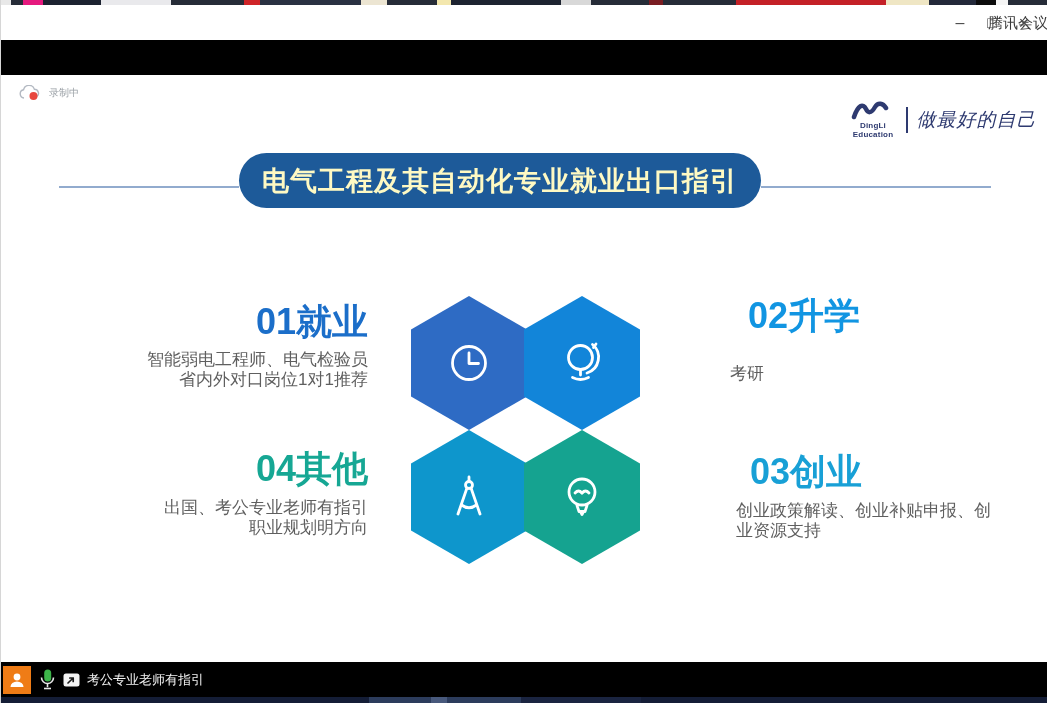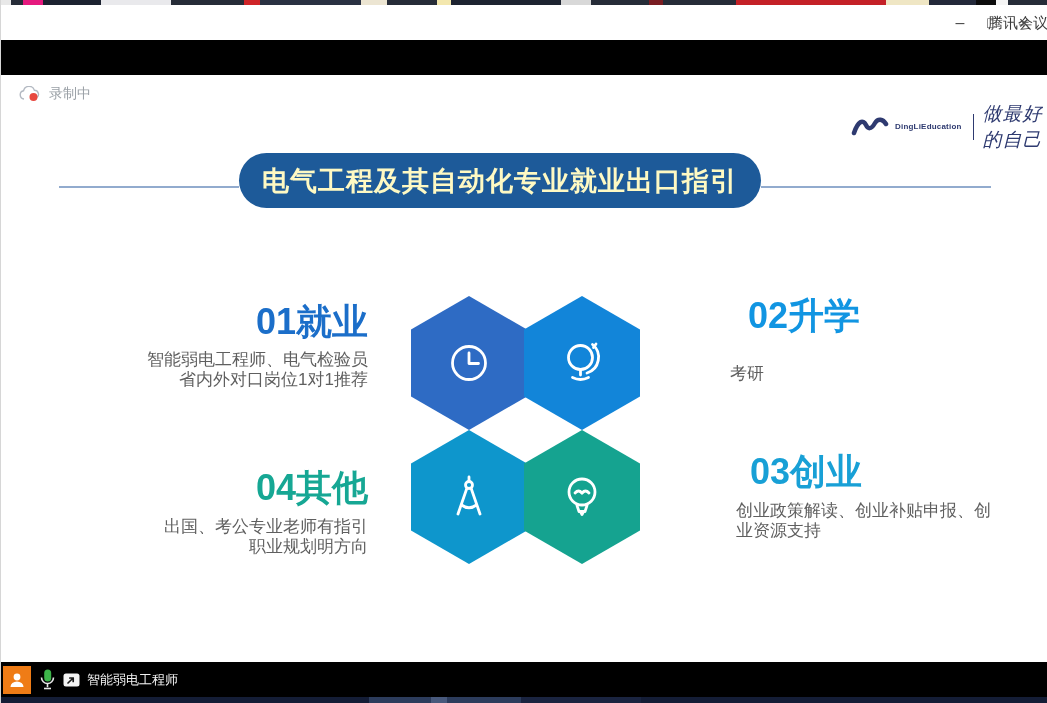--- a/index.html
+++ b/index.html
@@ -65,7 +65,7 @@
     position: absolute; left: 18px; top: 10px;
     display: flex; align-items: center; gap: 6px;
   }
-  .recording .label { font-size: 14px; color: #9aa0a6; }
+  .recording .label { font-size: 10px; color: #9aa0a6; }
 
   
   .logo {

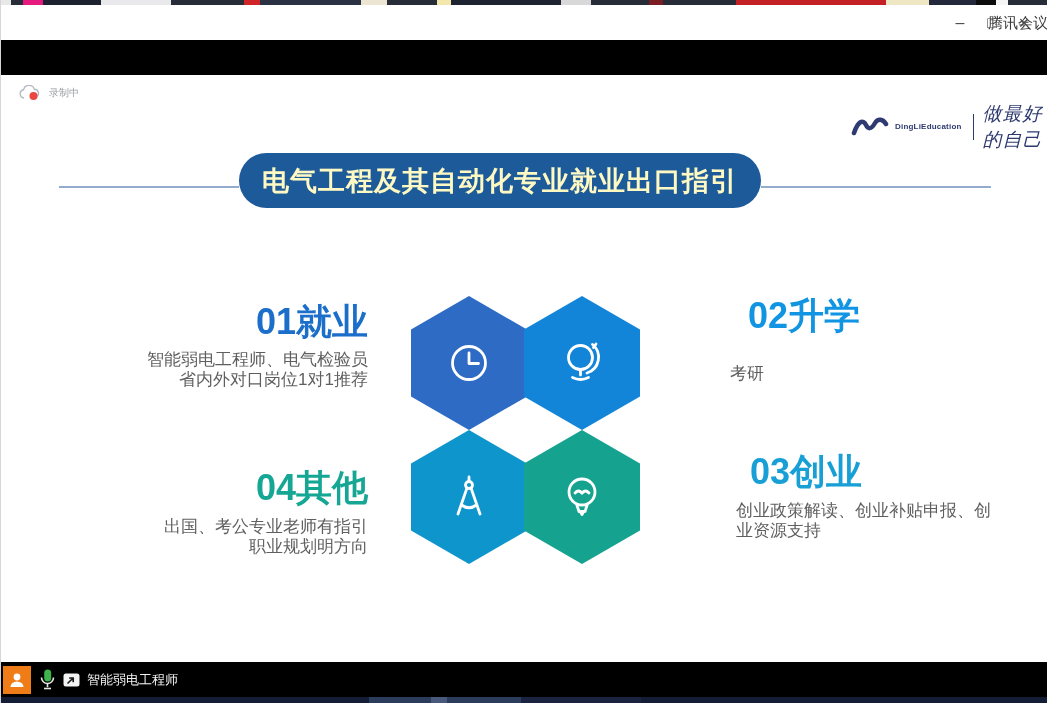--- a/index.html
+++ b/index.html
@@ -72,7 +72,7 @@
     position: absolute; left: 850px; top: 26px;
     display: flex; align-items: center;
   }
-  .logo-left { display: flex; flex-direction: row; align-items: center; }
+  .logo-left { display: flex; flex-direction: column; align-items: center; }
   .brand { font-size: 8px; font-weight: bold; color: #2e3a70; line-height: 1.15; letter-spacing: .2px; }
   .logo-divider { width: 1.5px; height: 26px; background: #2e3a70; margin: 0 9px 0 11px; }
   .slogan { font-size: 19px; font-weight: normal; color: #2e3a70; letter-spacing: 1px; font-style: italic; }

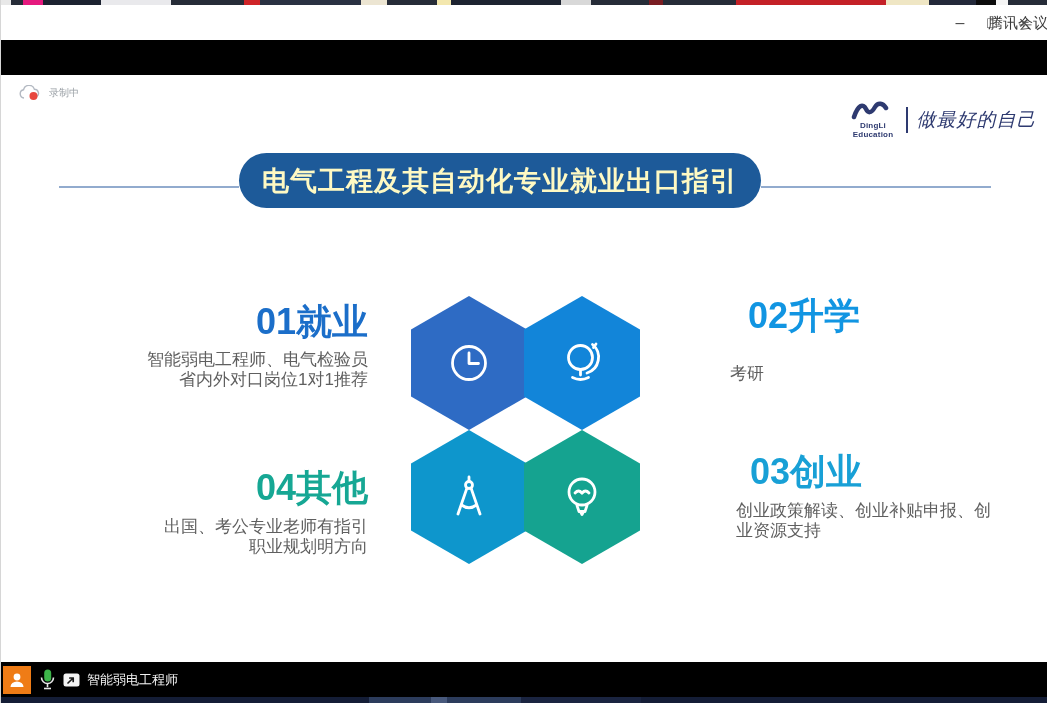--- a/index.html
+++ b/index.html
@@ -112,7 +112,7 @@
   .s01 .heading { color: #1b6ec9; margin-bottom: 7px; }
   .s02 { top: 220px; left: 685px; }
   .s02 .heading { color: #1195e2; margin-left: 18px; margin-bottom: 27px; }
-  .s04 { top: 392px; }
+  .s04 { top: 373px; }
   .s04 .heading { color: #16a794; margin-bottom: 8px; }
   .s03 { top: 376px; left: 691px; }
   .s03 .heading { color: #18a0d6; margin-left: 14px; margin-bottom: 8px; }

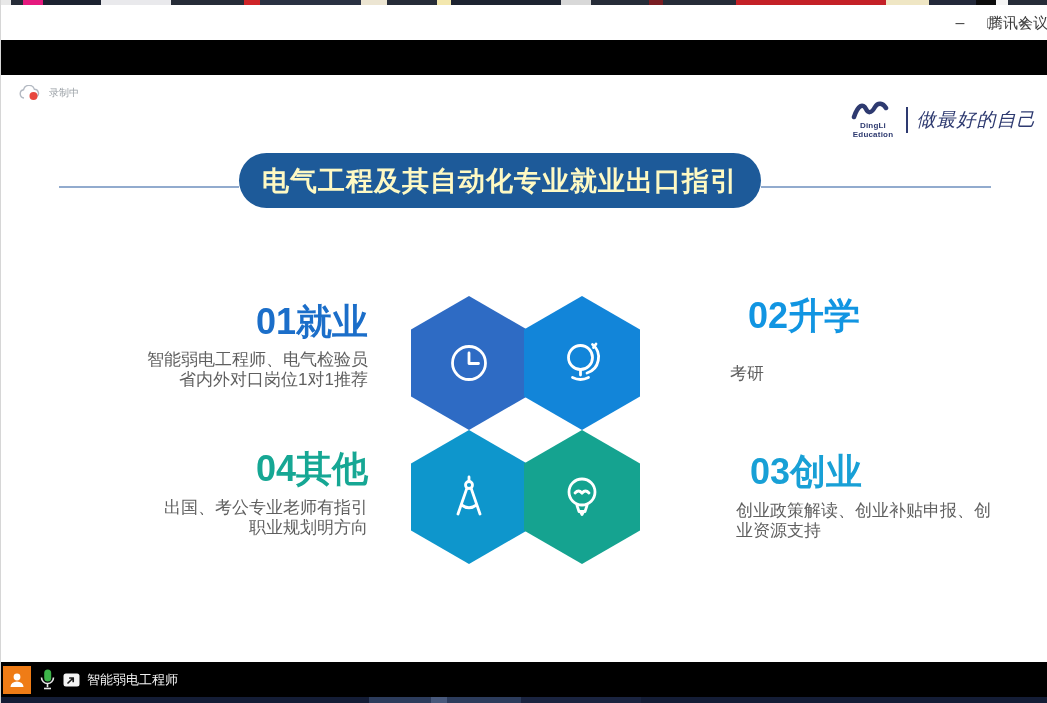--- a/index.html
+++ b/index.html
@@ -280,7 +280,7 @@
         <path d="M5 10 L10.2 5 M10.2 5 h-3.4 M10.2 5 v3.4" fill="none" stroke="#1b1b1b" stroke-width="1.7" stroke-linecap="round"></path>
       </svg>
     </div>
-    <div class="share-label">智能弱电工程师</div>
+    <div class="share-label">考公专业老师有指引</div>
   </div>
 
   <div class="bottom-strip"></div>

